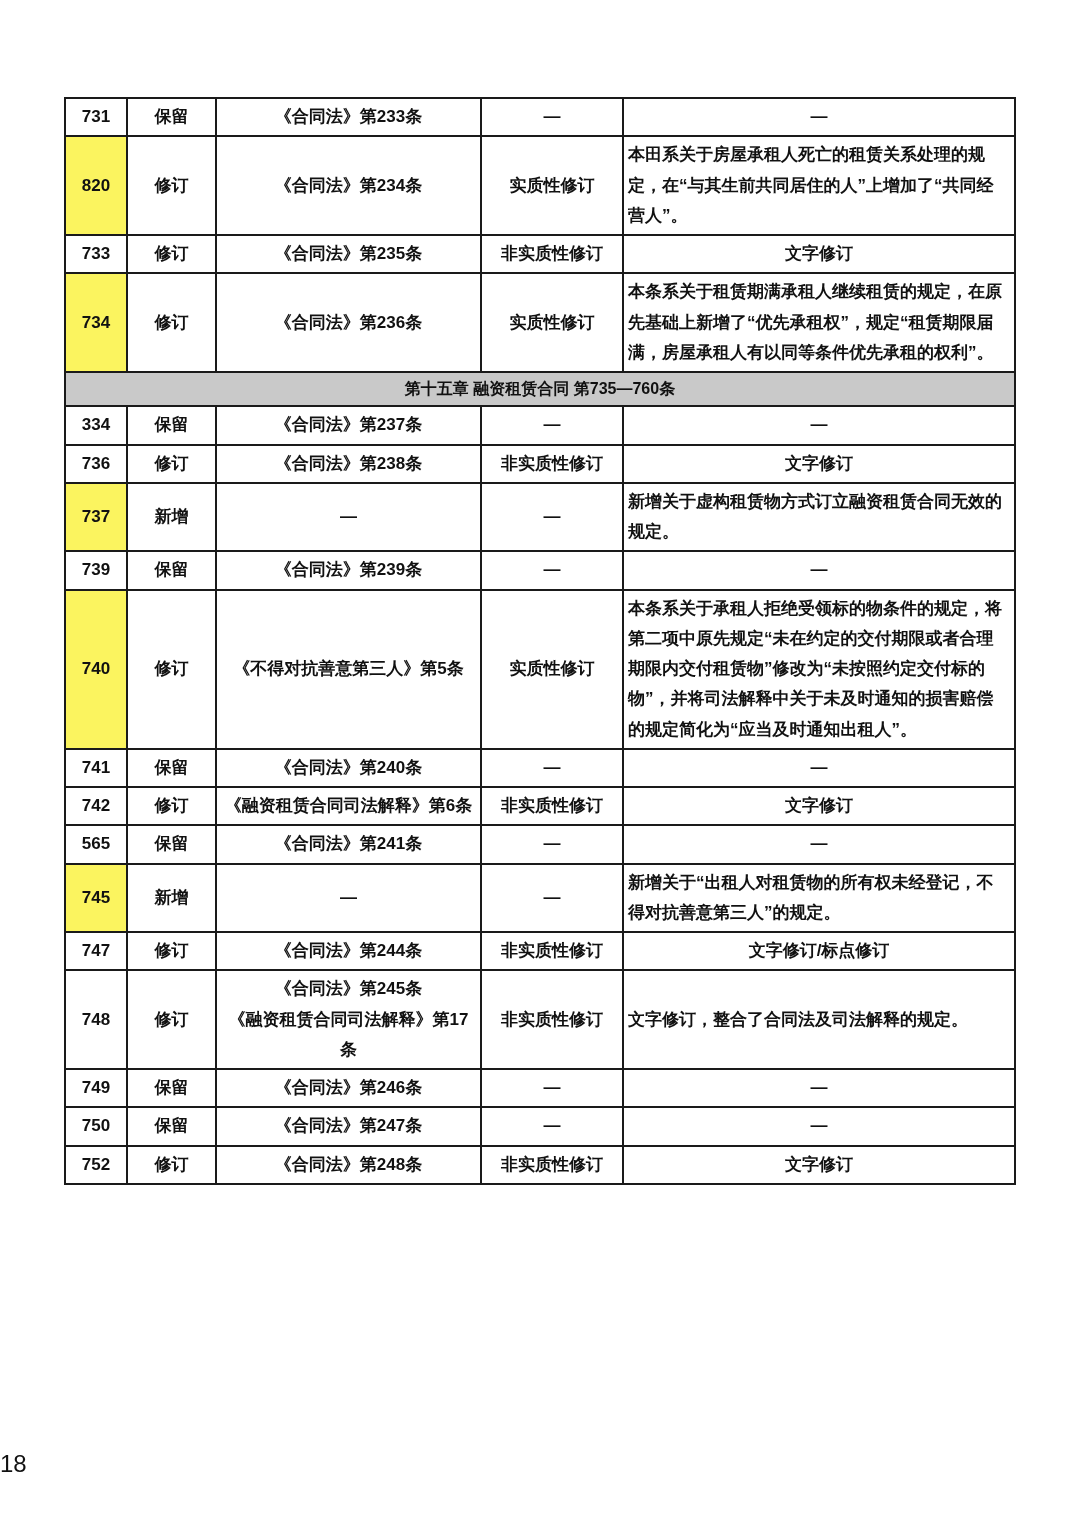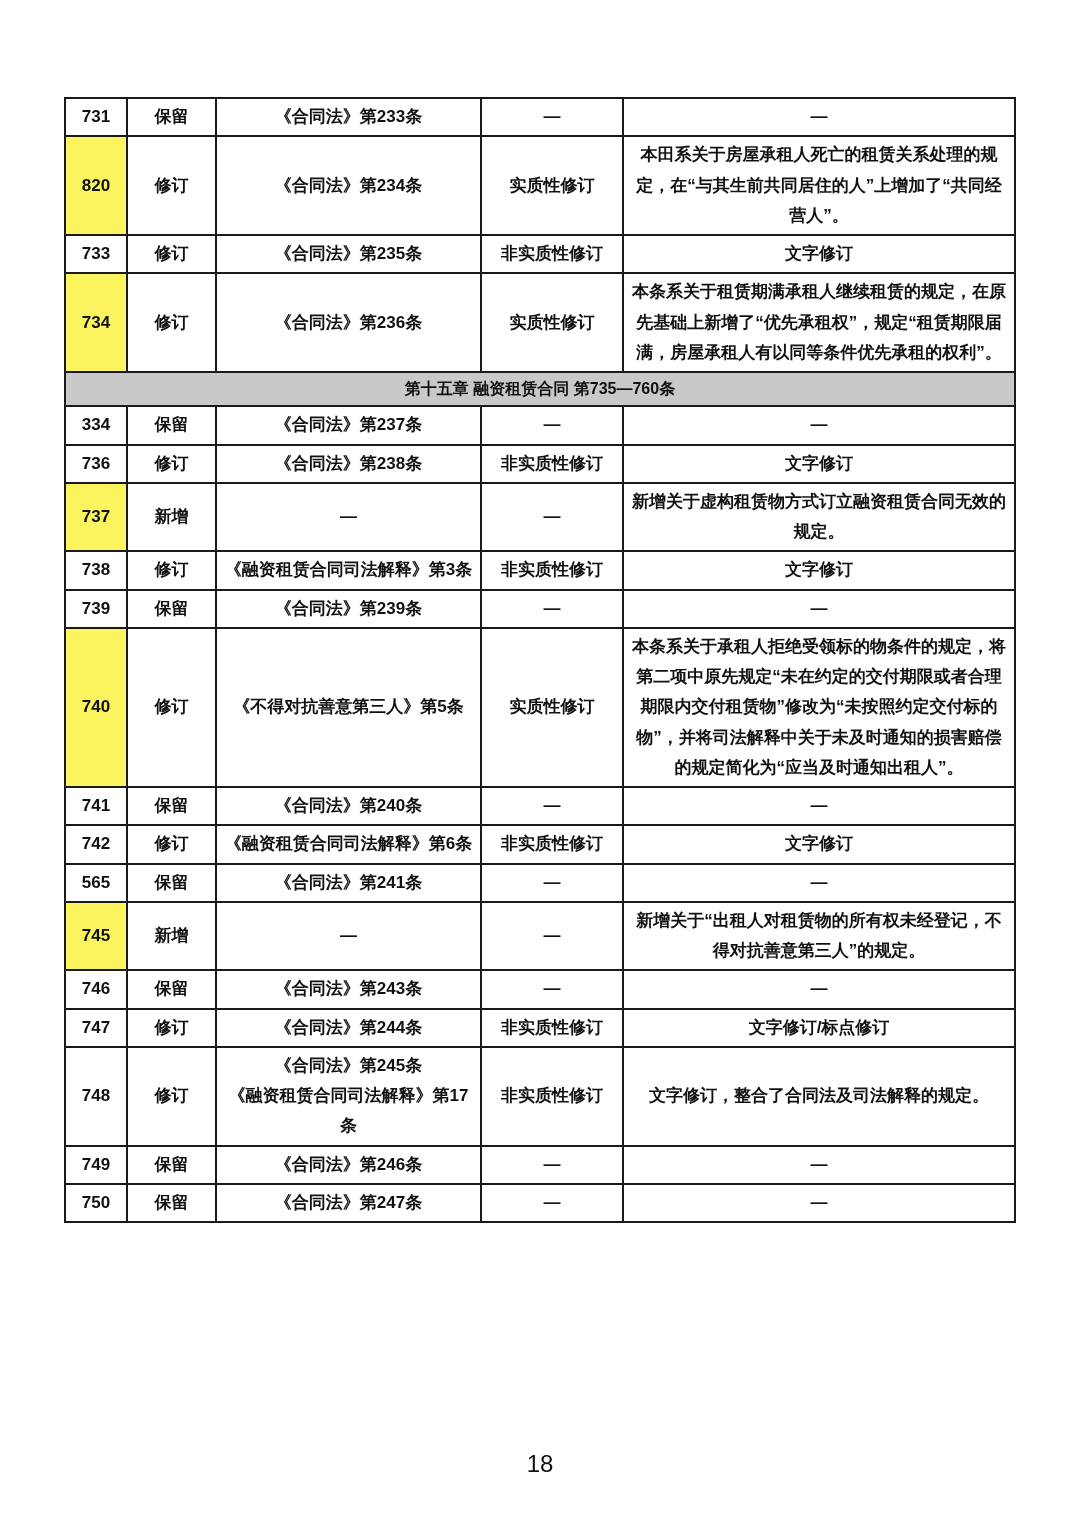--- a/index.html
+++ b/index.html
@@ -39,7 +39,7 @@
   td.num.hl { background: var(--hl, #fbf45f); }
   td.source { white-space: pre-line; }
   td.note { padding: 3px 9px; }
-  td.note.long { text-align: center; border-radius: 7px; }
+  td.note.long { text-align: left; border-radius: 7px; }
   tr.section-row td {
     background: var(--section-bg, #c9c9c9);
     font-size: 16px;

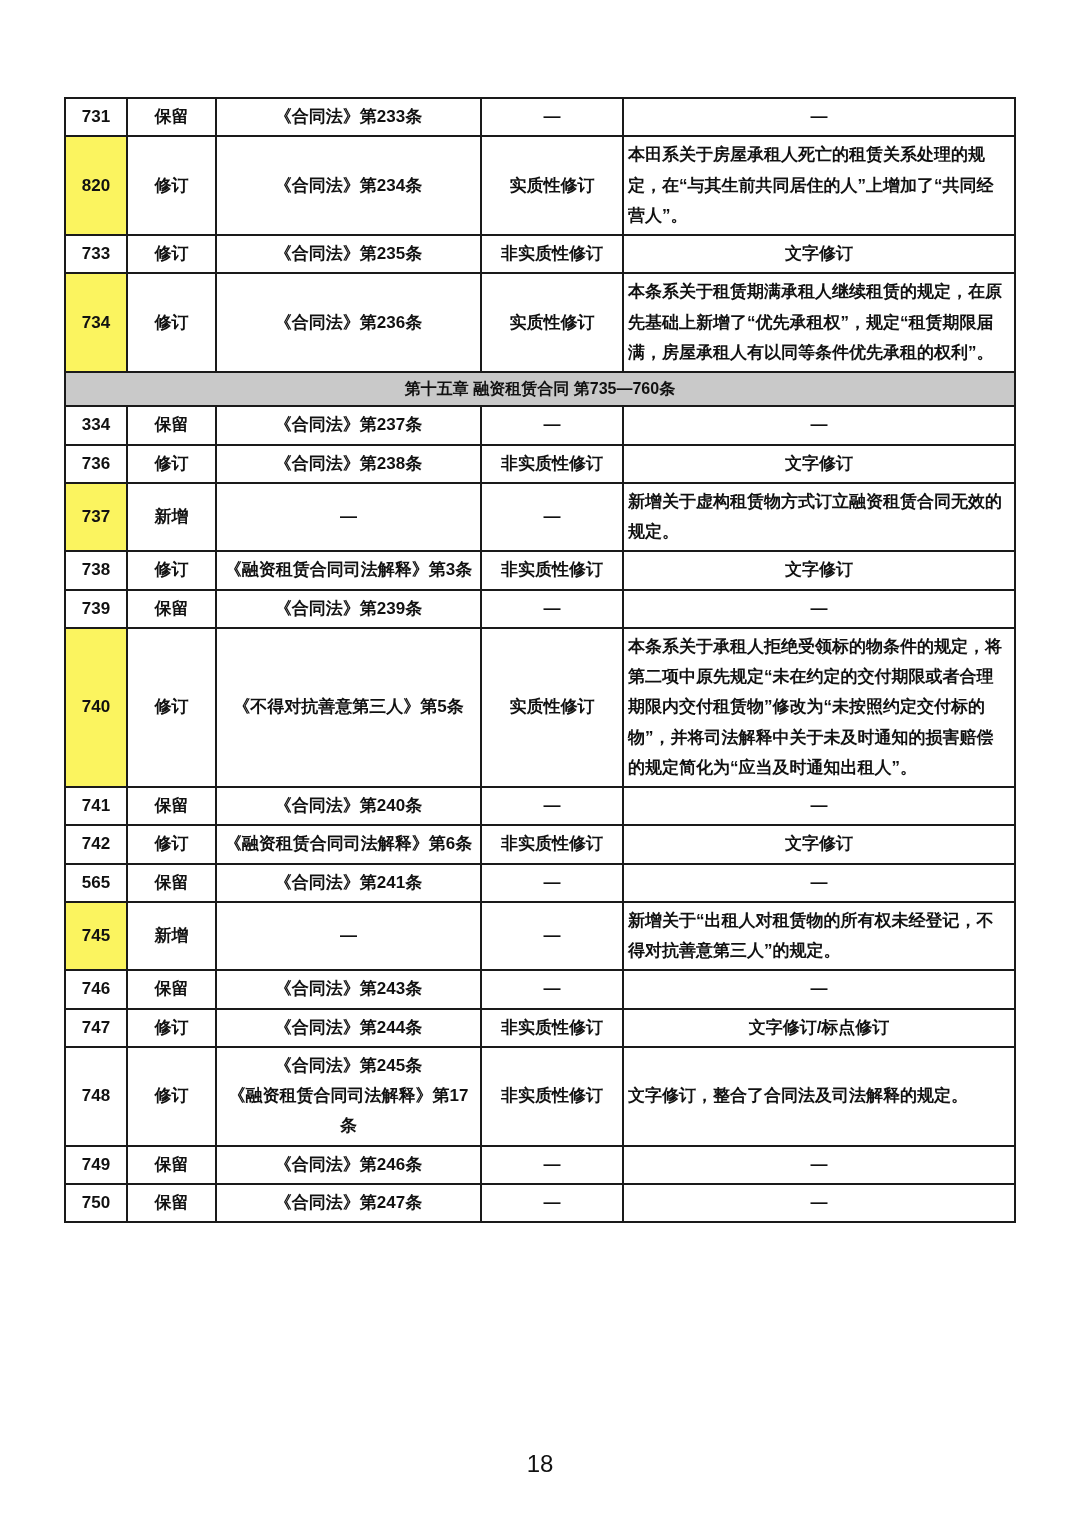--- a/index.html
+++ b/index.html
@@ -123,13 +123,6 @@
           <td class="note long">新增关于虚构租赁物方式订立融资租赁合同无效的规定。</td>
         </tr>
         <tr>
-          <td class="num">738</td>
-          <td class="status">修订</td>
-          <td class="source">《融资租赁合同司法解释》第3条</td>
-          <td class="mod">非实质性修订</td>
-          <td class="note">文字修订</td>
-        </tr>
-        <tr>
           <td class="num">739</td>
           <td class="status">保留</td>
           <td class="source">《合同法》第239条</td>

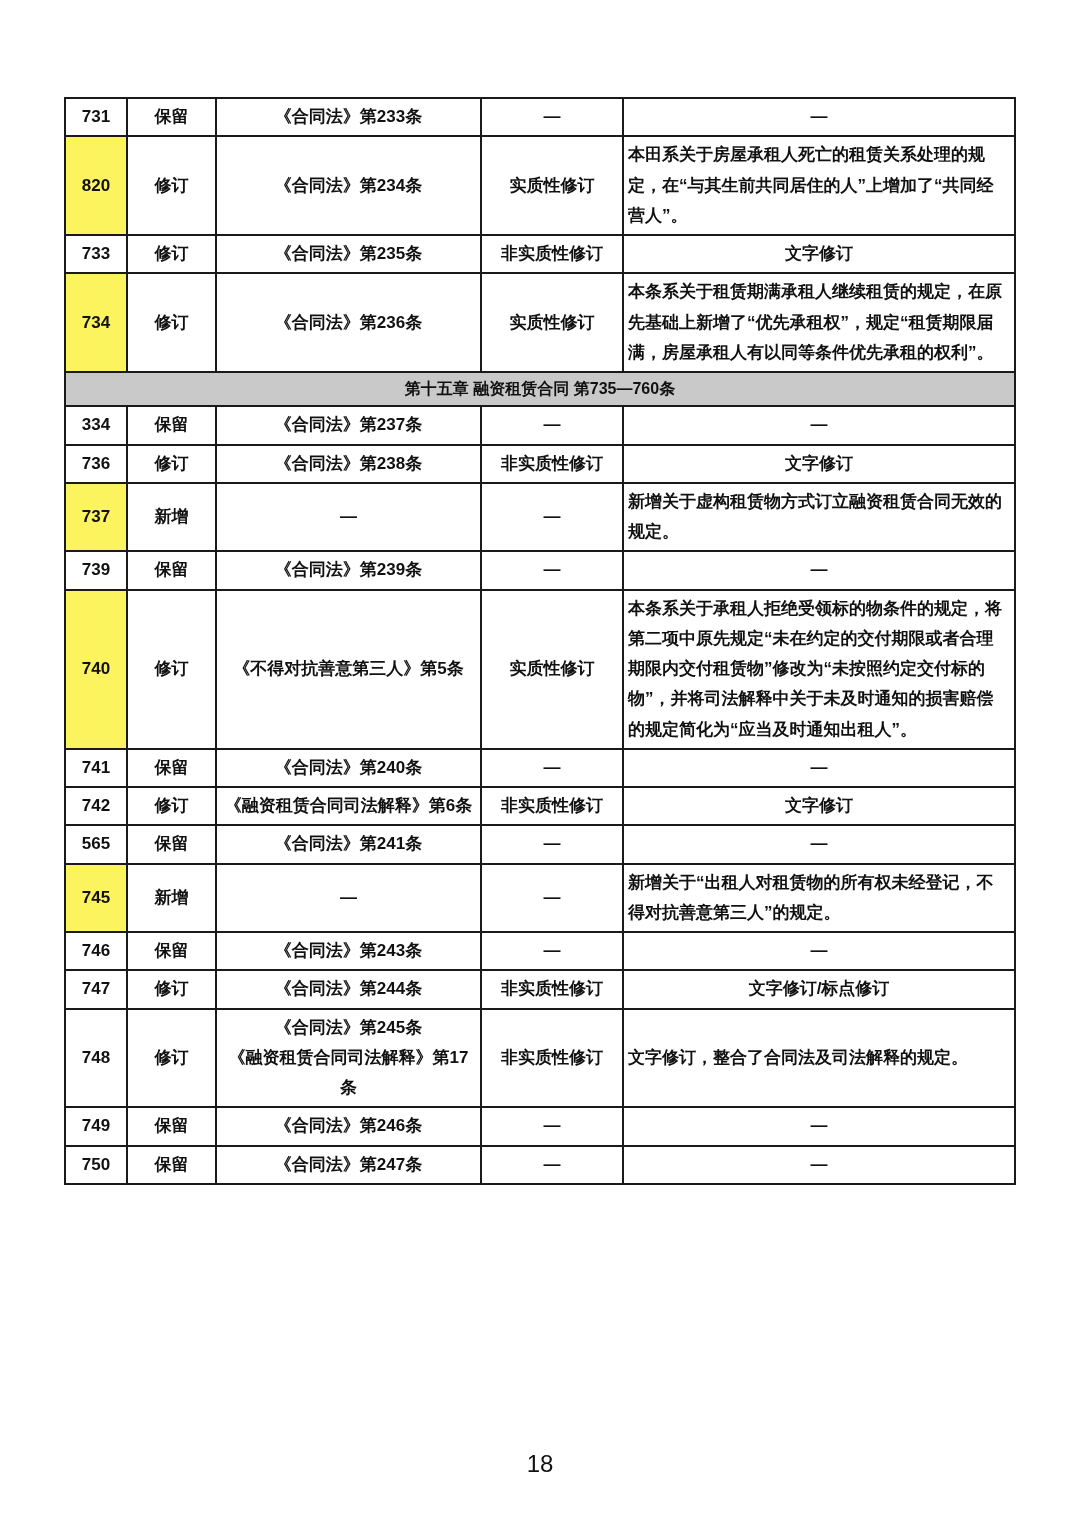--- a/index.html
+++ b/index.html
@@ -165,13 +165,6 @@
           <td class="note long">新增关于“出租人对租赁物的所有权未经登记，不得对抗善意第三人”的规定。</td>
         </tr>
         <tr>
-          <td class="num">746</td>
-          <td class="status">保留</td>
-          <td class="source">《合同法》第243条</td>
-          <td class="mod">—</td>
-          <td class="note">—</td>
-        </tr>
-        <tr>
           <td class="num">747</td>
           <td class="status">修订</td>
           <td class="source">《合同法》第244条</td>

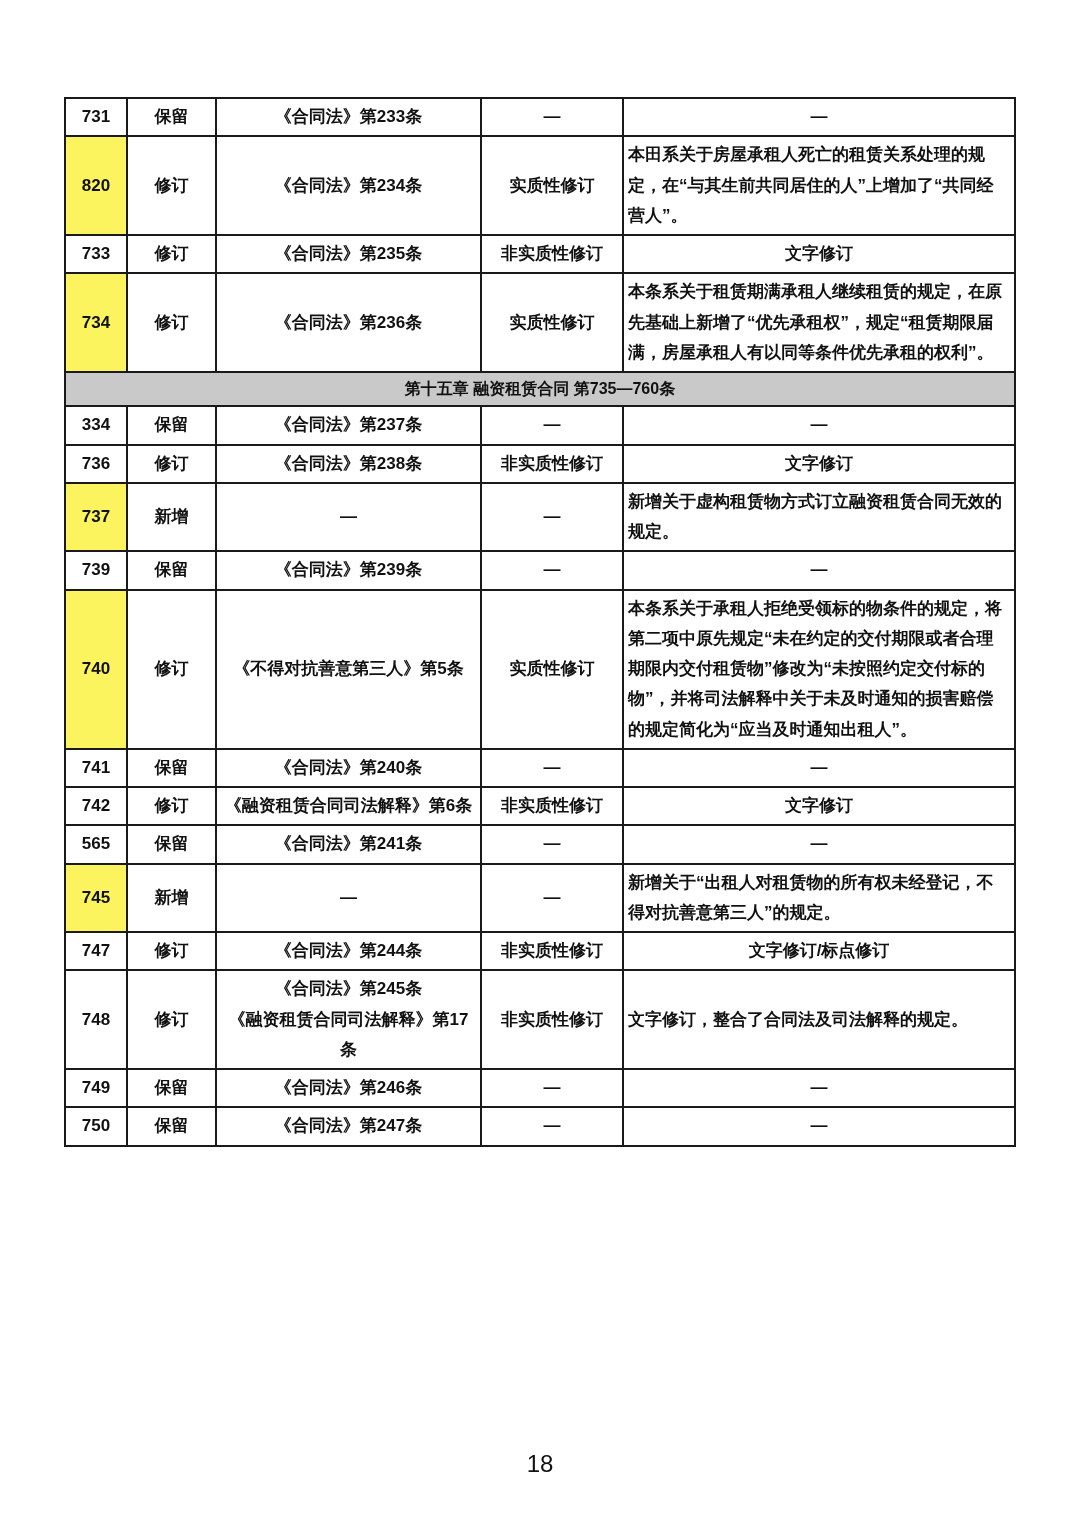--- a/index.html
+++ b/index.html
@@ -193,6 +193,13 @@
           <td class="mod">—</td>
           <td class="note">—</td>
         </tr>
+        <tr>
+          <td class="num">752</td>
+          <td class="status">修订</td>
+          <td class="source">《合同法》第248条</td>
+          <td class="mod">非实质性修订</td>
+          <td class="note">文字修订</td>
+        </tr>
       </tbody>
   </table>
 

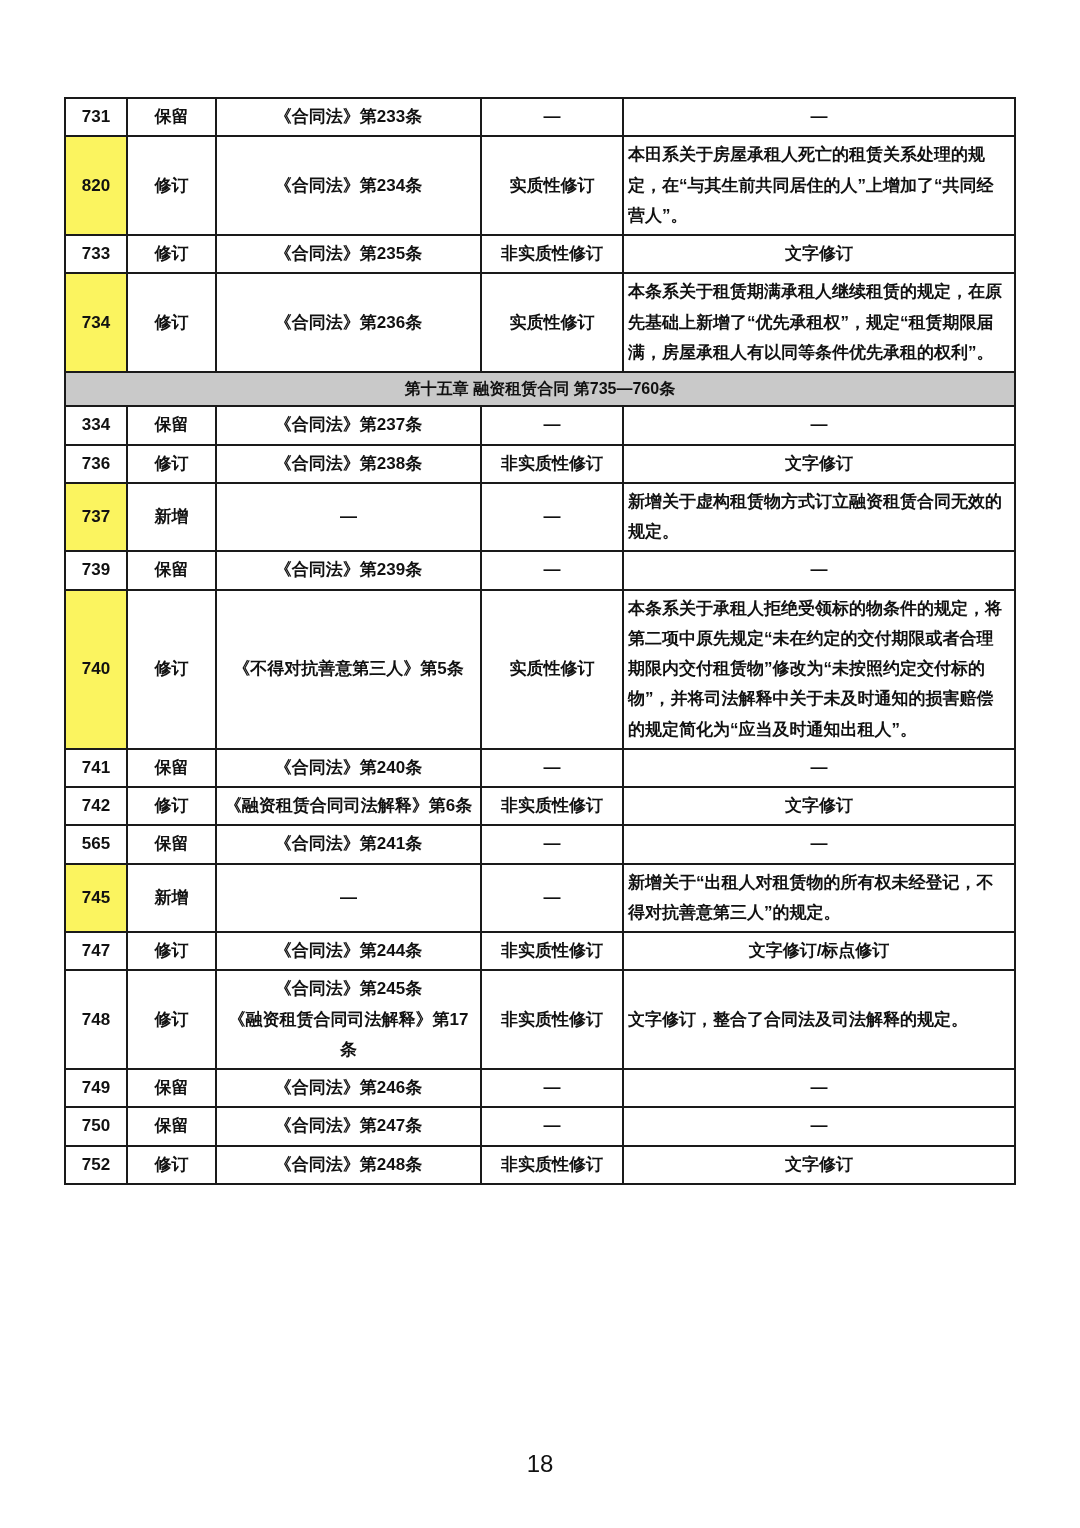--- a/index.html
+++ b/index.html
@@ -50,7 +50,7 @@
     top: 1450px;
     left: 0;
     width: 1080px;
-    text-align: center;
+    text-align: left;
     font-size: 24px;
     font-weight: normal;
     color: #111;

